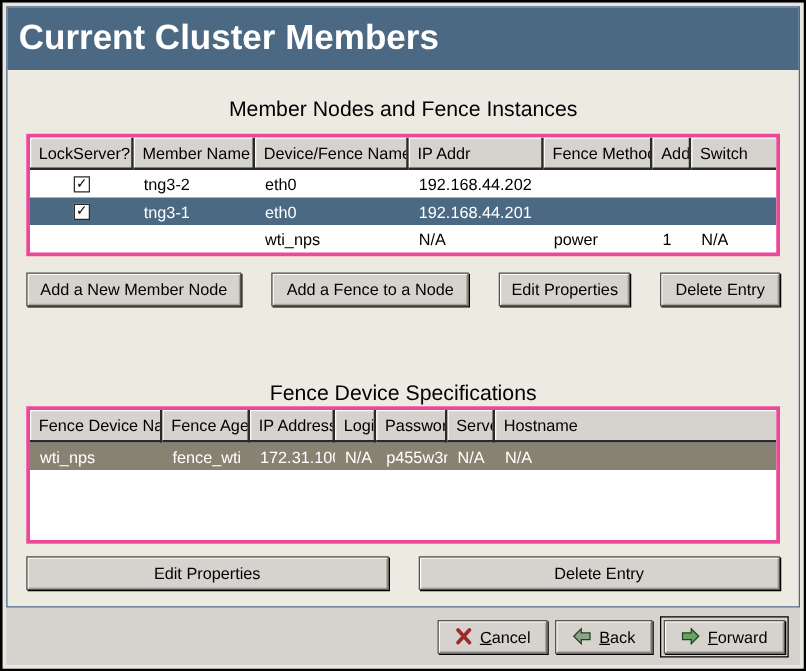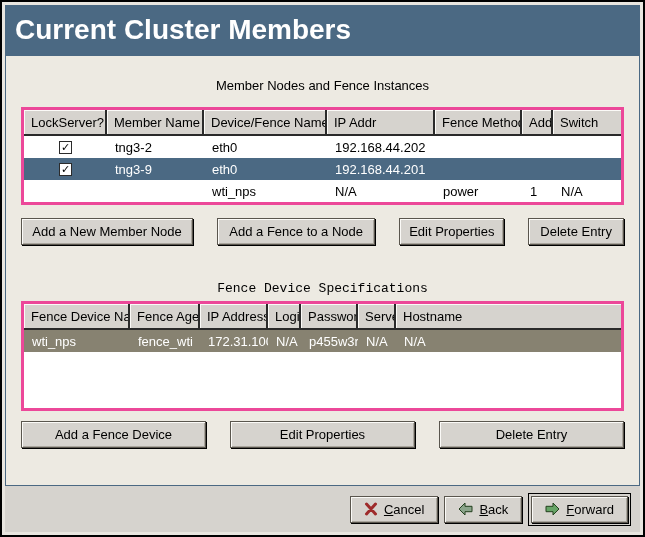--- a/index.html
+++ b/index.html
@@ -36,7 +36,7 @@
     display:flex; flex-direction:column;
   }
 
-  .caption { text-align:center; font-size:13px; height:16px; }
+  .caption { text-align:center; font-size:17px; height:16px; }
   .caption1 { margin-top:22px; }
   .caption2 { margin-top:36px;font-family:Liberation Mono, monospace; }
 

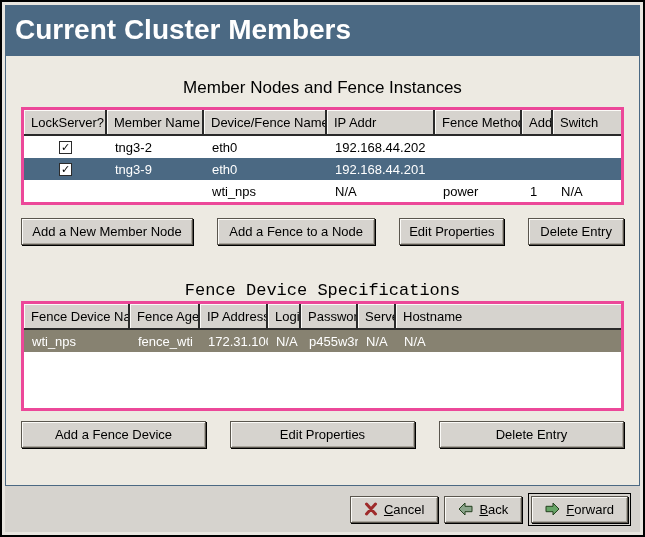--- a/index.html
+++ b/index.html
@@ -153,7 +153,7 @@
           <div class="td lock">
               <span class="checkbox">✓</span>
             </div>
-          <div class="td">tng3-9</div>
+          <div class="td">tng3-1</div>
           <div class="td">eth0</div>
           <div class="td">192.168.44.201</div>
           <div class="td"></div>

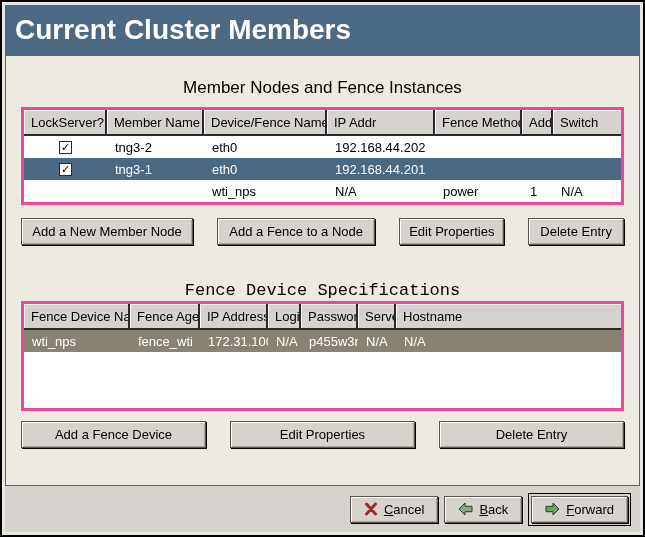--- a/index.html
+++ b/index.html
@@ -38,7 +38,7 @@
 
   .caption { text-align:center; font-size:17px; height:16px; }
   .caption1 { margin-top:22px; }
-  .caption2 { margin-top:36px;font-family:Liberation Mono, monospace; }
+  .caption2 { margin-top:60px; }
 
   .tbl {
     background:#fff;

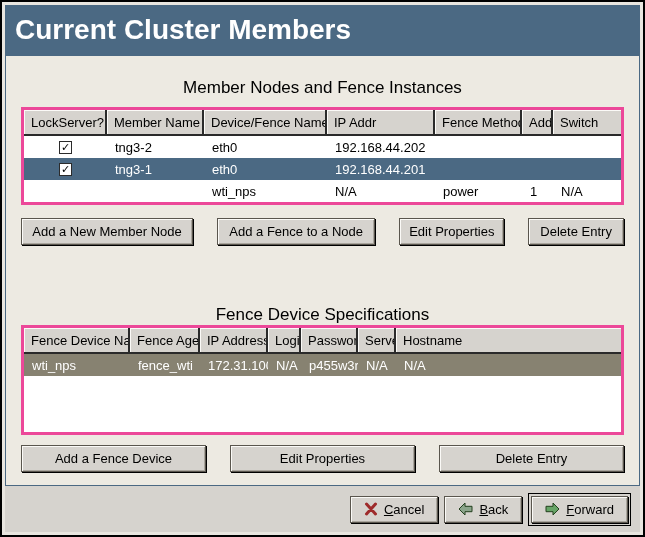--- a/index.html
+++ b/index.html
@@ -204,7 +204,6 @@
       </div>
 
       <div class="btnrow2">
-        <div class="btn">Add a Fence Device</div>
         <div class="btn">Edit Properties</div>
         <div class="btn">Delete Entry</div>
       </div>

